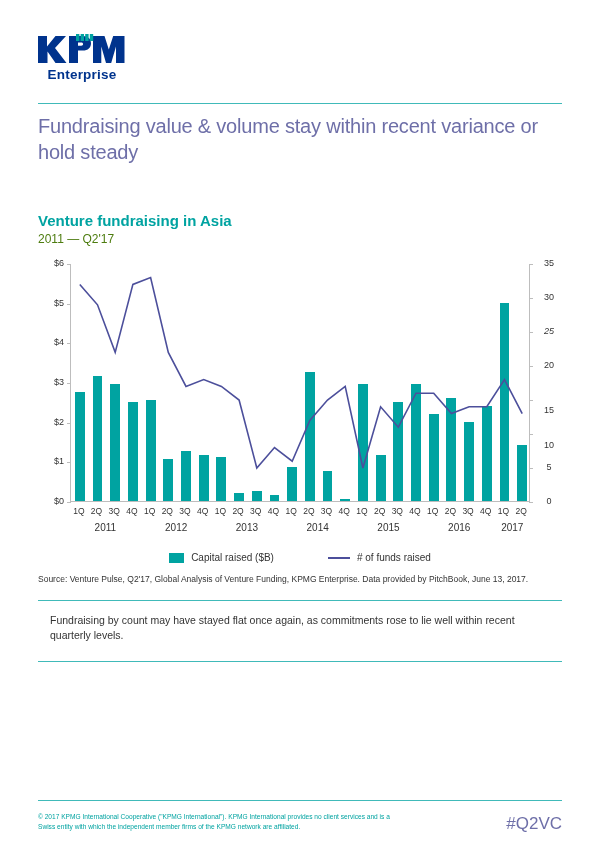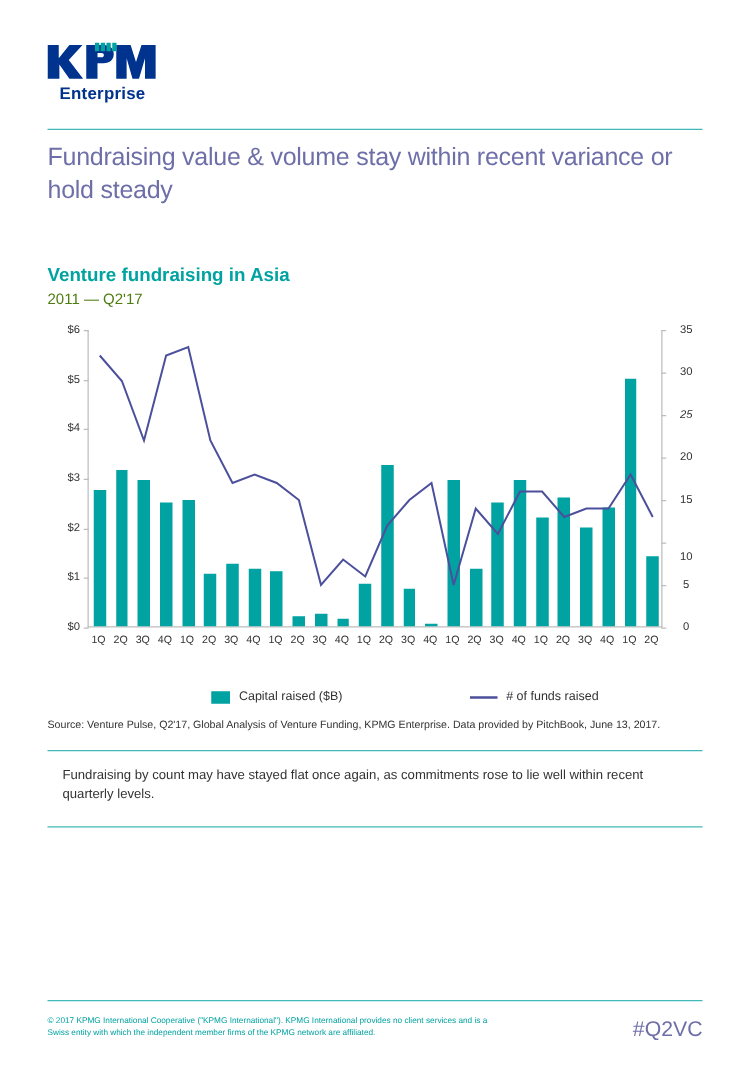--- a/index.html
+++ b/index.html
@@ -302,7 +302,7 @@
       <div class="axis-label axis-right" style="top: 238px;">0</div>
       <div class="axis-label axis-right" style="top: 204px;">5</div>
       <div class="axis-label axis-right" style="top: 182px;">10</div>
-      <div class="axis-label axis-right" style="top: 136px;">15</div>
+      <div class="axis-label axis-right" style="top: 147px;">15</div>
       <div class="axis-label axis-right" style="top: 102px;">20</div>
       <div class="axis-label axis-right" style="top: 68px; font-style: italic;">25</div>
       <div class="axis-label axis-right" style="top: 34px;">30</div>

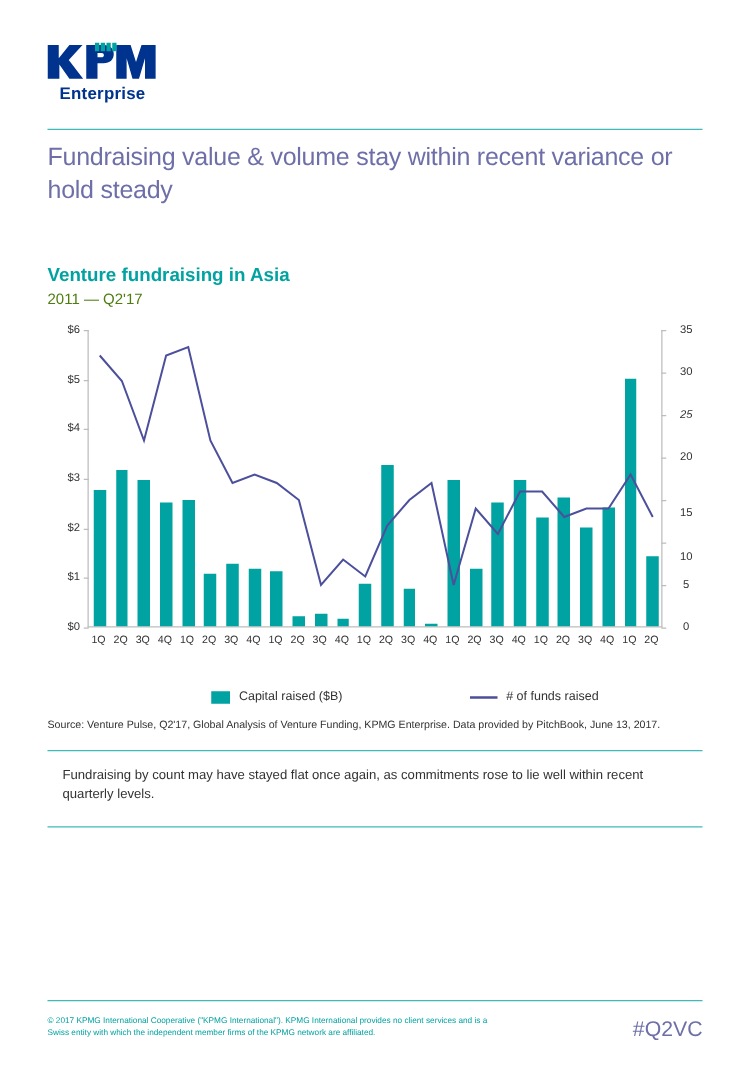--- a/index.html
+++ b/index.html
@@ -336,6 +336,15 @@
       <div class="qlabel" style="left: 433.462px;">1Q</div>
       <div class="qlabel" style="left: 451.154px;">2Q</div>
     </div>
+  <div class="ylabels" id="ylabels">
+      <div class="ylabel" style="left: 35.3846px;">2011</div>
+      <div class="ylabel" style="left: 106.154px;">2012</div>
+      <div class="ylabel" style="left: 176.923px;">2013</div>
+      <div class="ylabel" style="left: 247.692px;">2014</div>
+      <div class="ylabel" style="left: 318.462px;">2015</div>
+      <div class="ylabel" style="left: 389.231px;">2016</div>
+      <div class="ylabel" style="left: 442.308px;">2017</div>
+    </div>
 </div>
 
 <div class="legend">

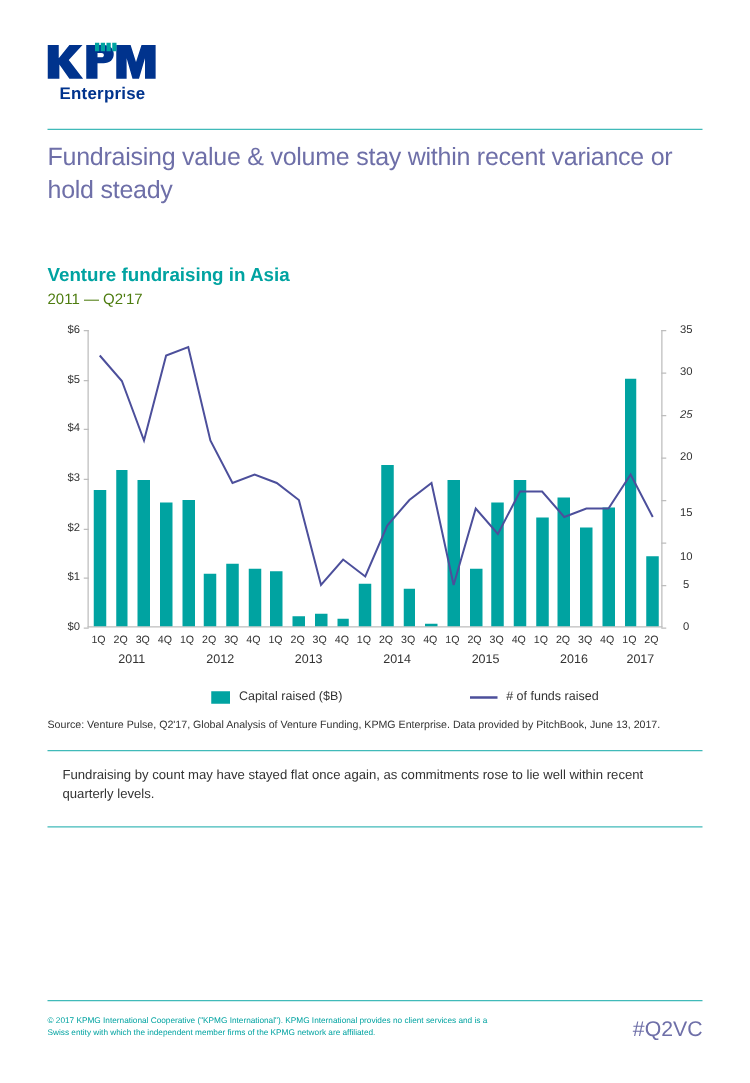--- a/index.html
+++ b/index.html
@@ -169,7 +169,7 @@
     font-size: 10px;
     color: #333;
   }
-  .legend-item { display: flex; align-items: center; gap: 7px; margin-left: 48px; }
+  .legend-item { display: flex; align-items: center; gap: 7px; }
   .swatch-bar {
     width: 15px; height: 10px; background: #00a3a1; display: inline-block;
   }

